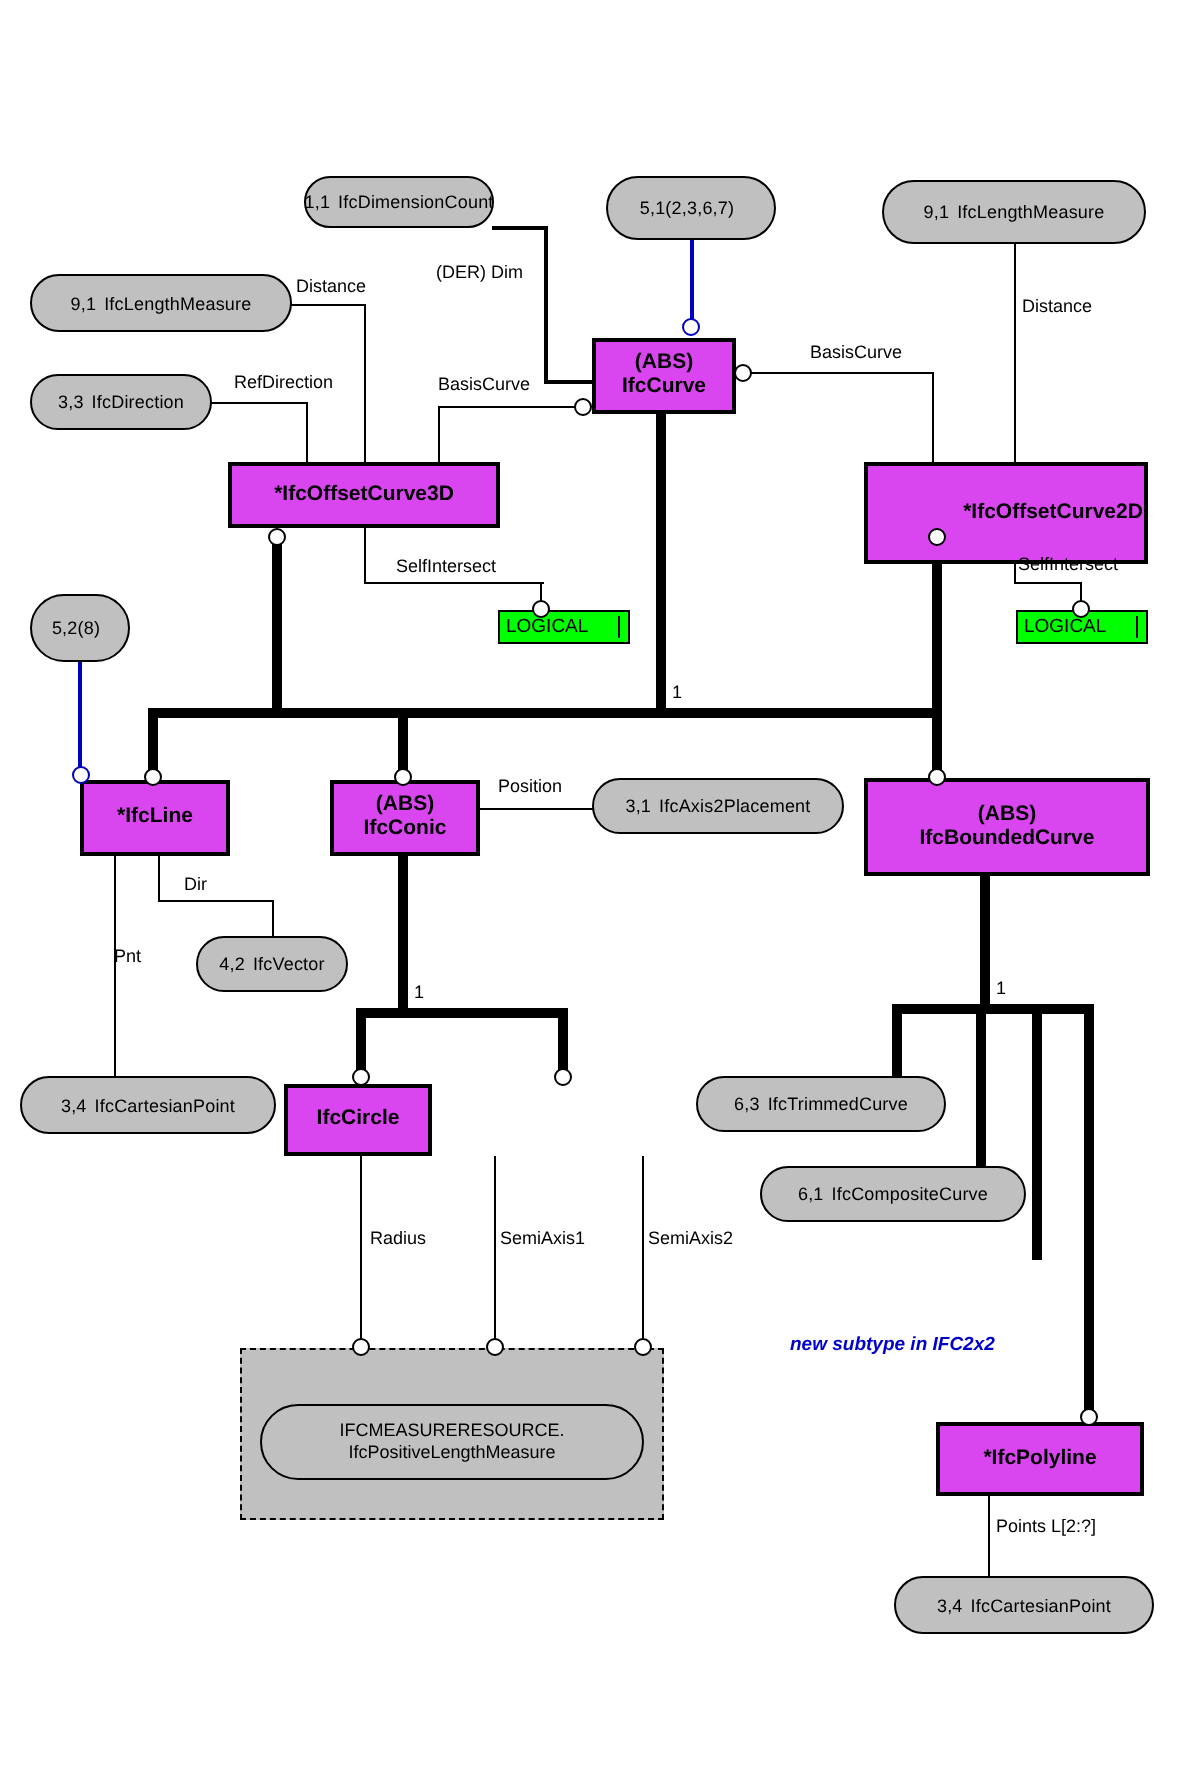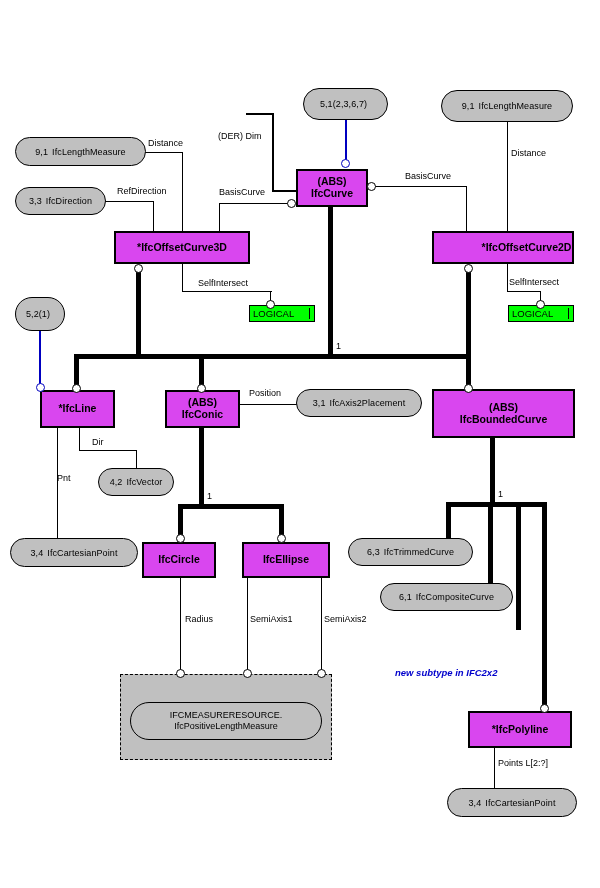--- a/index.html
+++ b/index.html
@@ -164,6 +164,10 @@
 
   <div class="ln" style="left:494px;top:748px;width:1.3px;height:41px;"></div>
 
+  <div class="oval" style="left:152px;top:88px;width:95px;height:26px;">
+    <span class="num">1,1</span>
+    <span>IfcDimensionCount</span>
+  </div>
 
   <div class="oval sel" style="left:303px;top:88px;width:85px;height:32px;">
     <span class="num">5,1(2,3,6,7)</span>

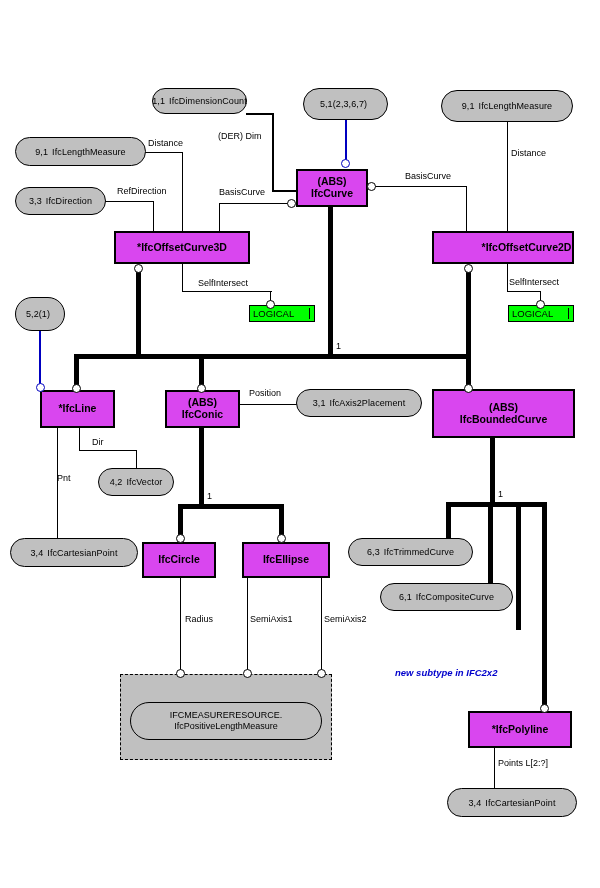--- a/index.html
+++ b/index.html
@@ -234,7 +234,7 @@
     <span>*IfcOffsetCurve3D</span>
   </div>
 
-  <div class="ent" style="left:432px;top:231px;width:142px;height:33px;padding-left:47px;">
+  <div class="ent" style="left:432px;top:231px;width:142px;height:51px;padding-left:47px;">
     <span>*IfcOffsetCurve2D</span>
   </div>
 

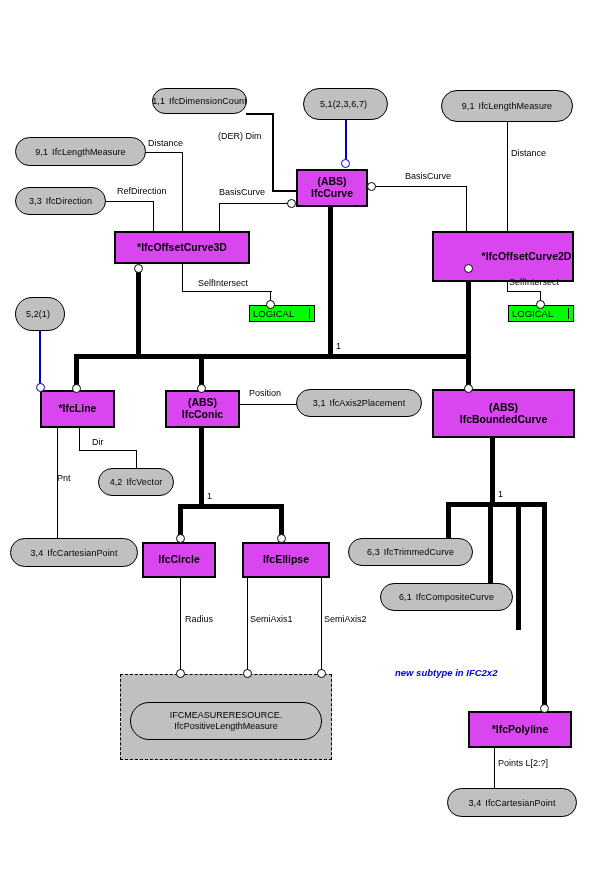--- a/index.html
+++ b/index.html
@@ -190,7 +190,7 @@
   </div>
 
   <div class="oval sel" style="left:15px;top:297px;width:50px;height:34px;">
-    <span class="num">5,2(1)</span>
+    <span class="num">5,2(8)</span>
     <span></span>
   </div>
 

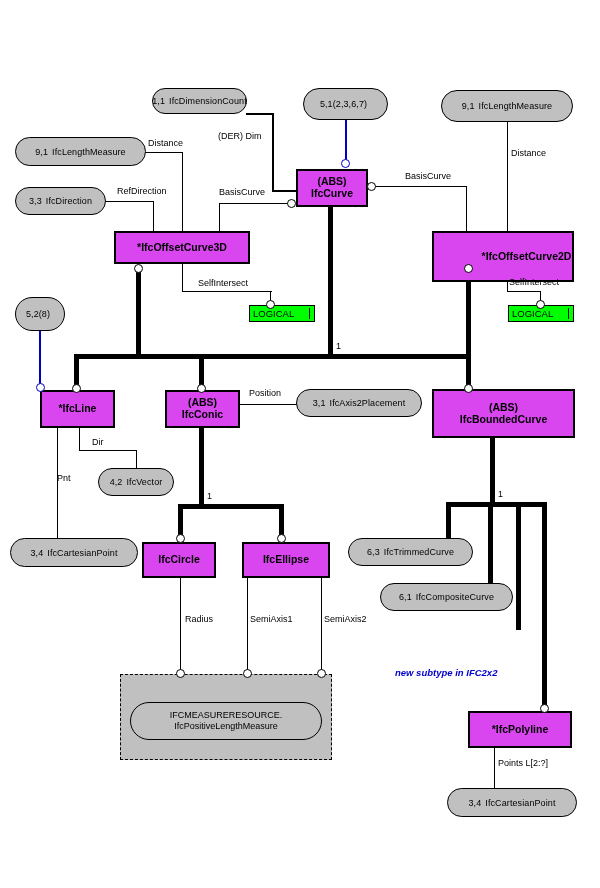--- a/index.html
+++ b/index.html
@@ -256,9 +256,6 @@
     <span>IfcCircle</span>
   </div>
 
-  <div class="ent" style="left:242px;top:542px;width:88px;height:36px;">
-    <span>IfcEllipse</span>
-  </div>
 
   <div class="ent" style="left:468px;top:711px;width:104px;height:37px;">
     <span>*IfcPolyline</span>

